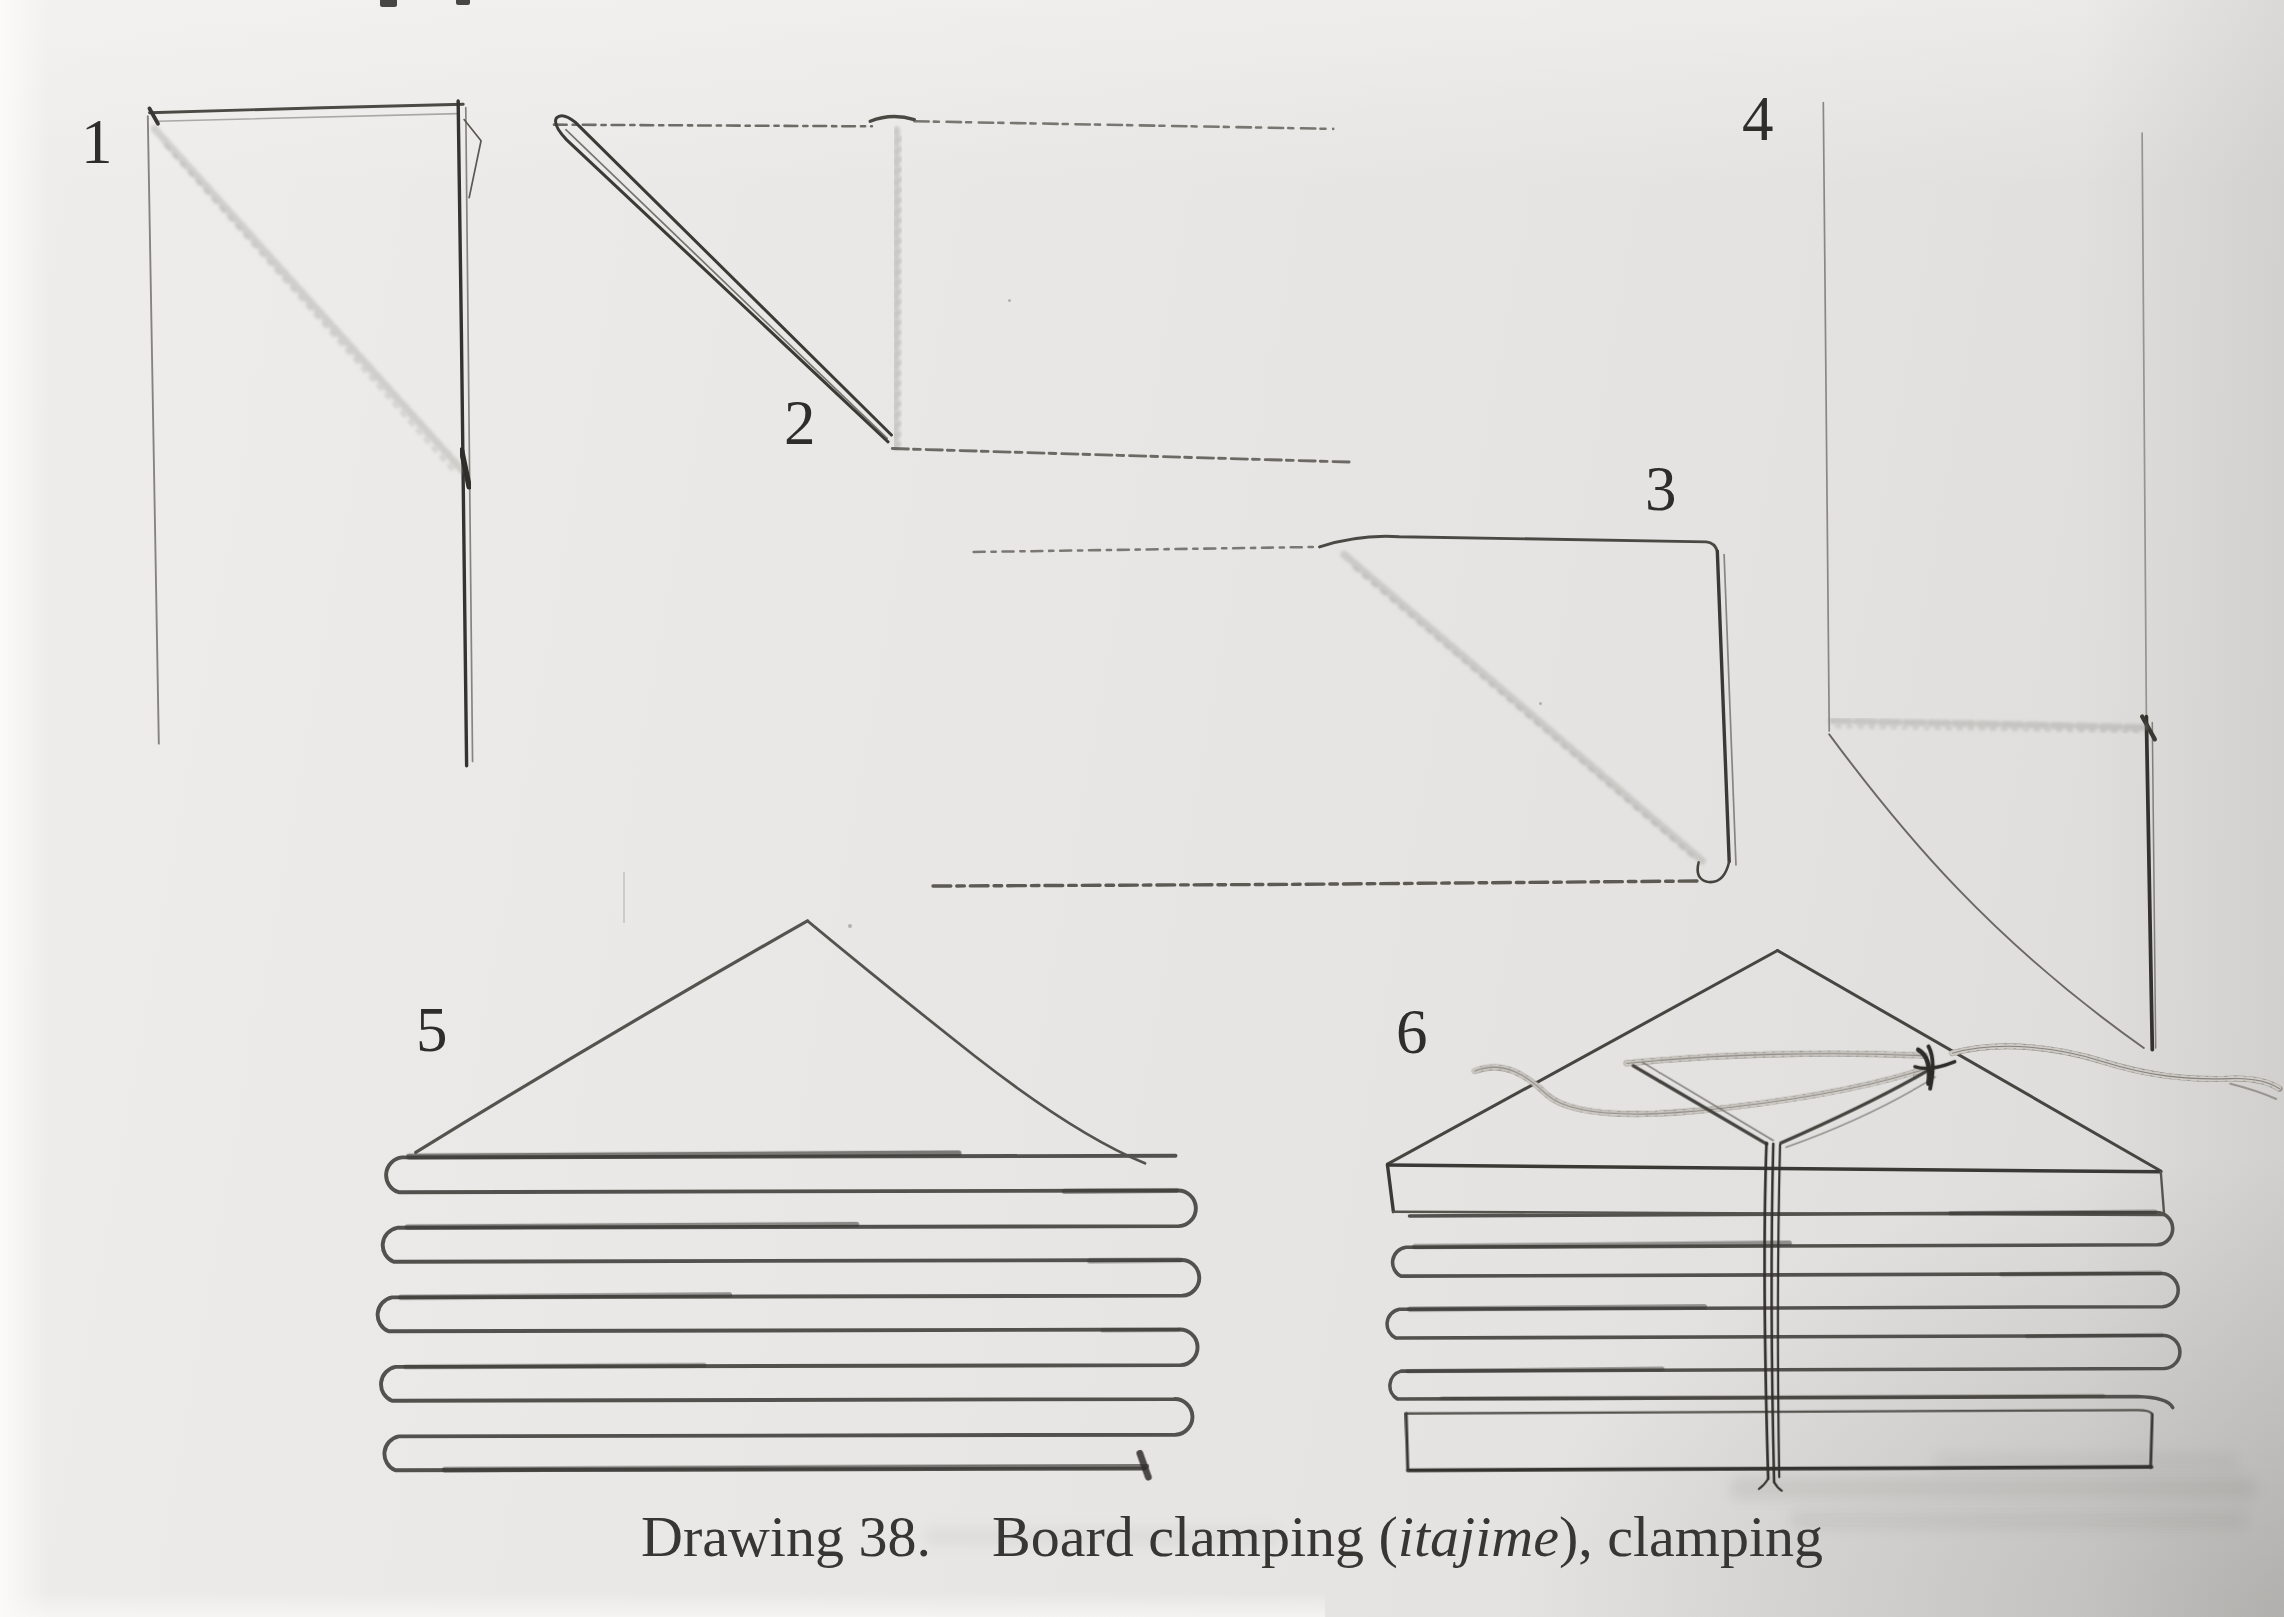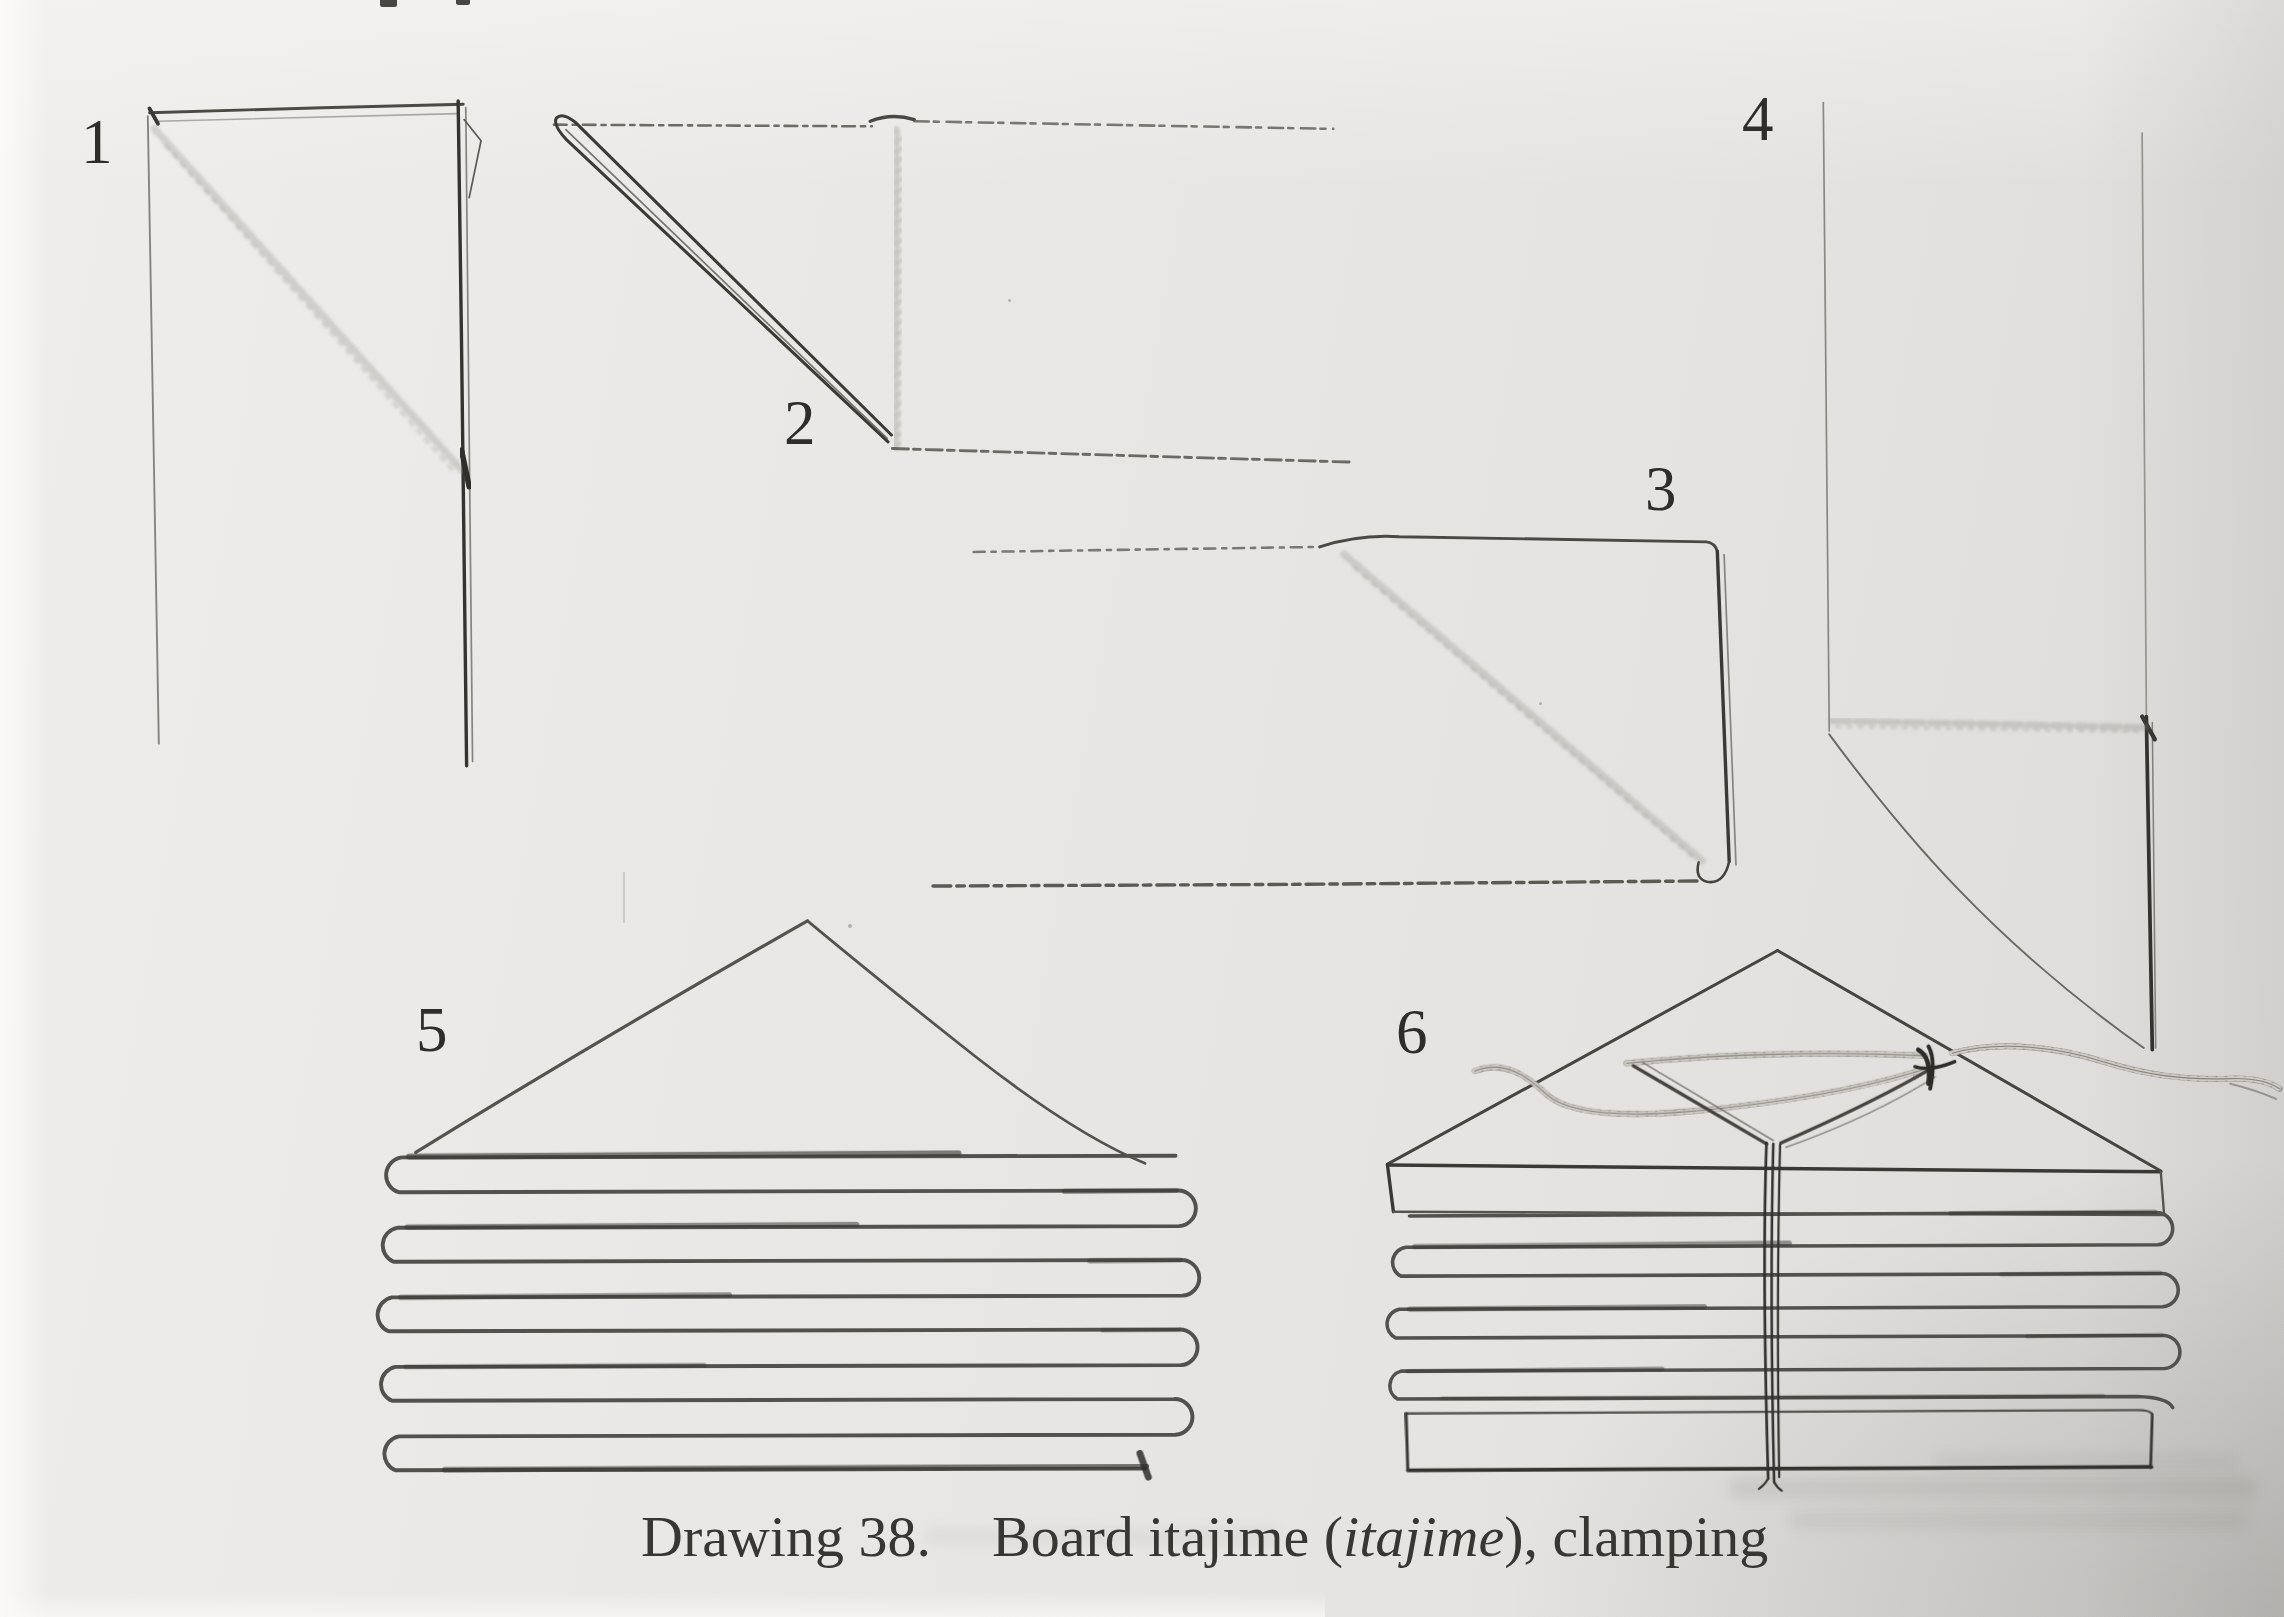--- a/index.html
+++ b/index.html
@@ -272,7 +272,7 @@
     <span>Drawing 38.</span>
     <span class="cap-gap"></span>
     <span>
-      <span>Board itajime (</span><em>itajime</em><span>), clamping</span>
+      <span>Board clamping (</span><em>itajime</em><span>), clamping</span>
     </span>
   </div>
 

